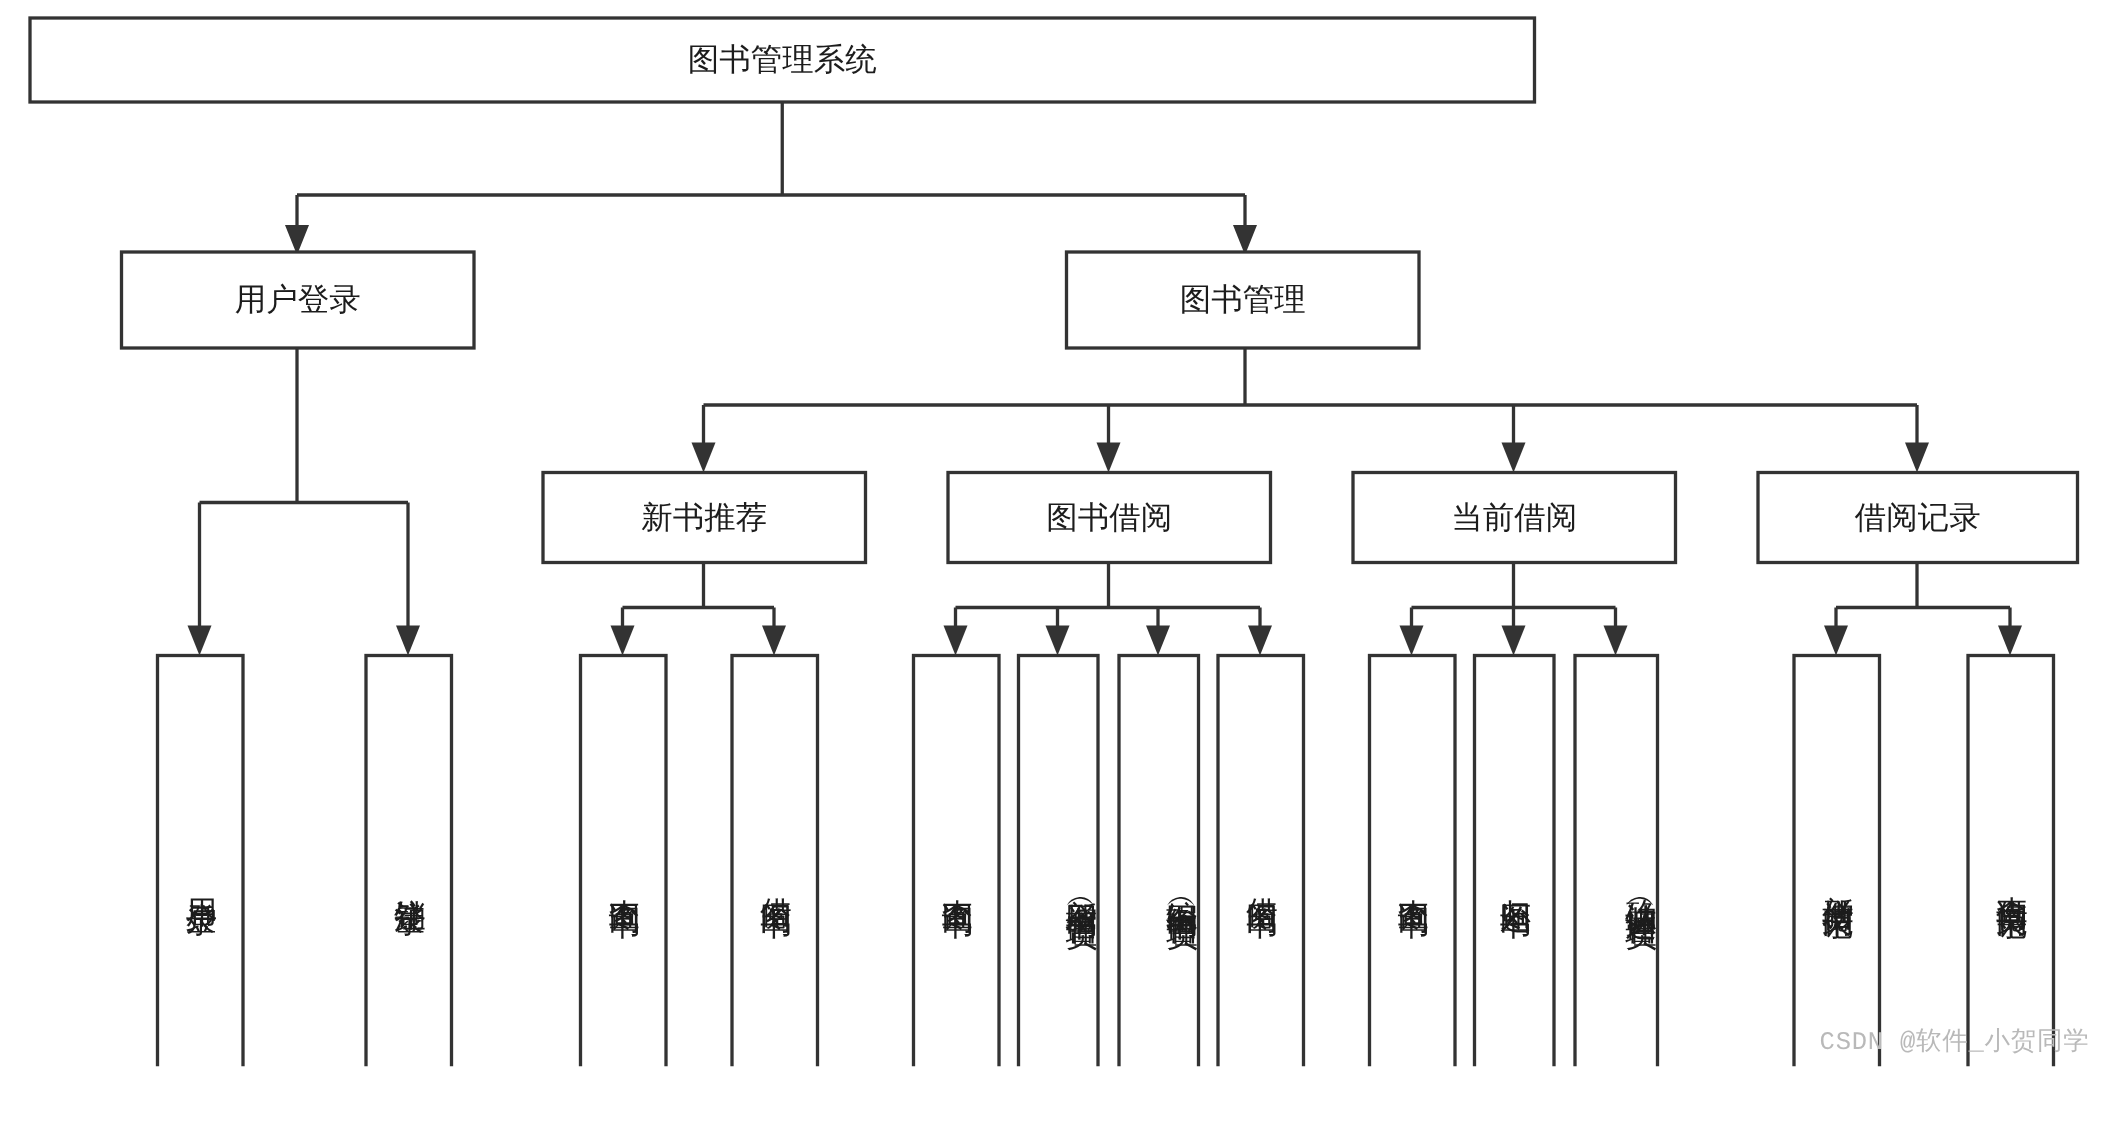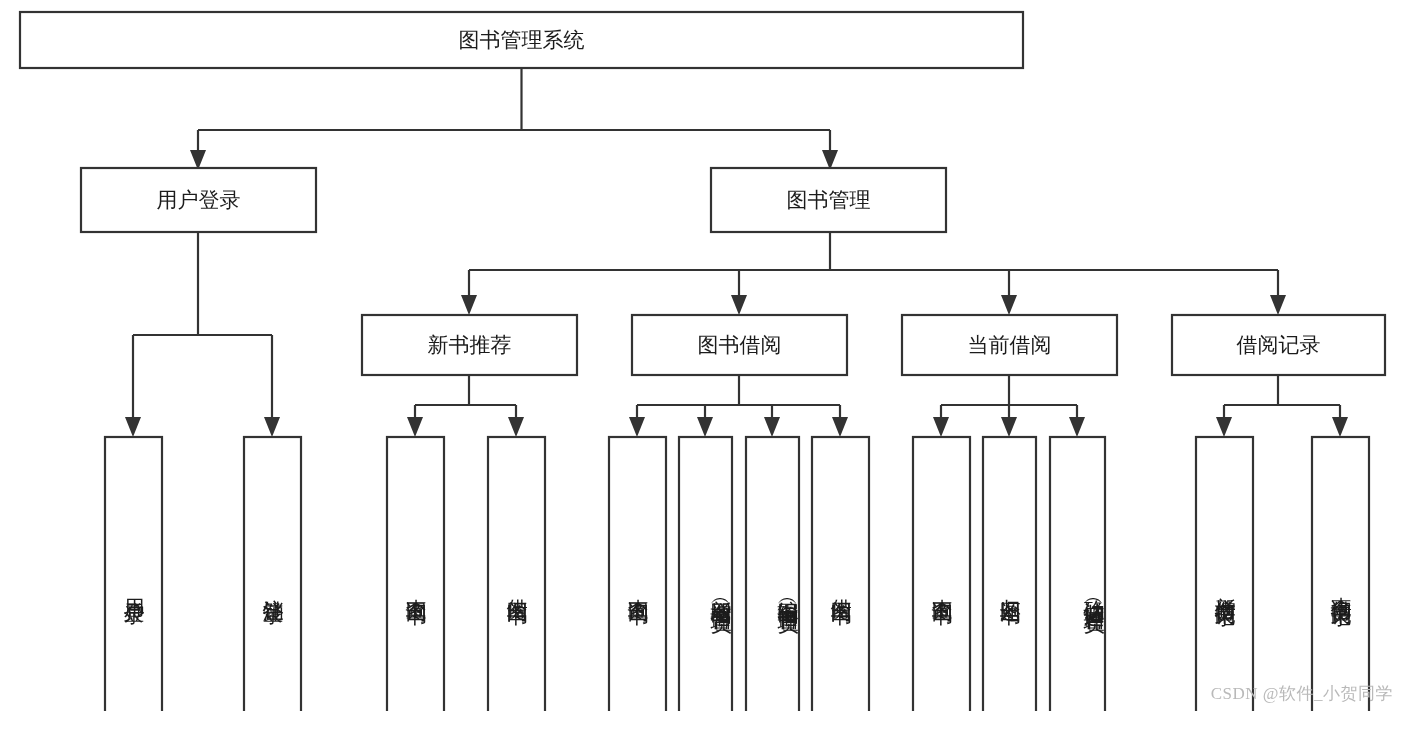--- a/index.html
+++ b/index.html
@@ -68,7 +68,7 @@
     position: absolute;
     right: 12px;
     bottom: 6px;
-    font-family: Liberation Serif, serif;
+    font-family: Liberation Mono, monospace;
     font-size: 17px;
     color: #b9b9b9;
     letter-spacing: 0.5px;

